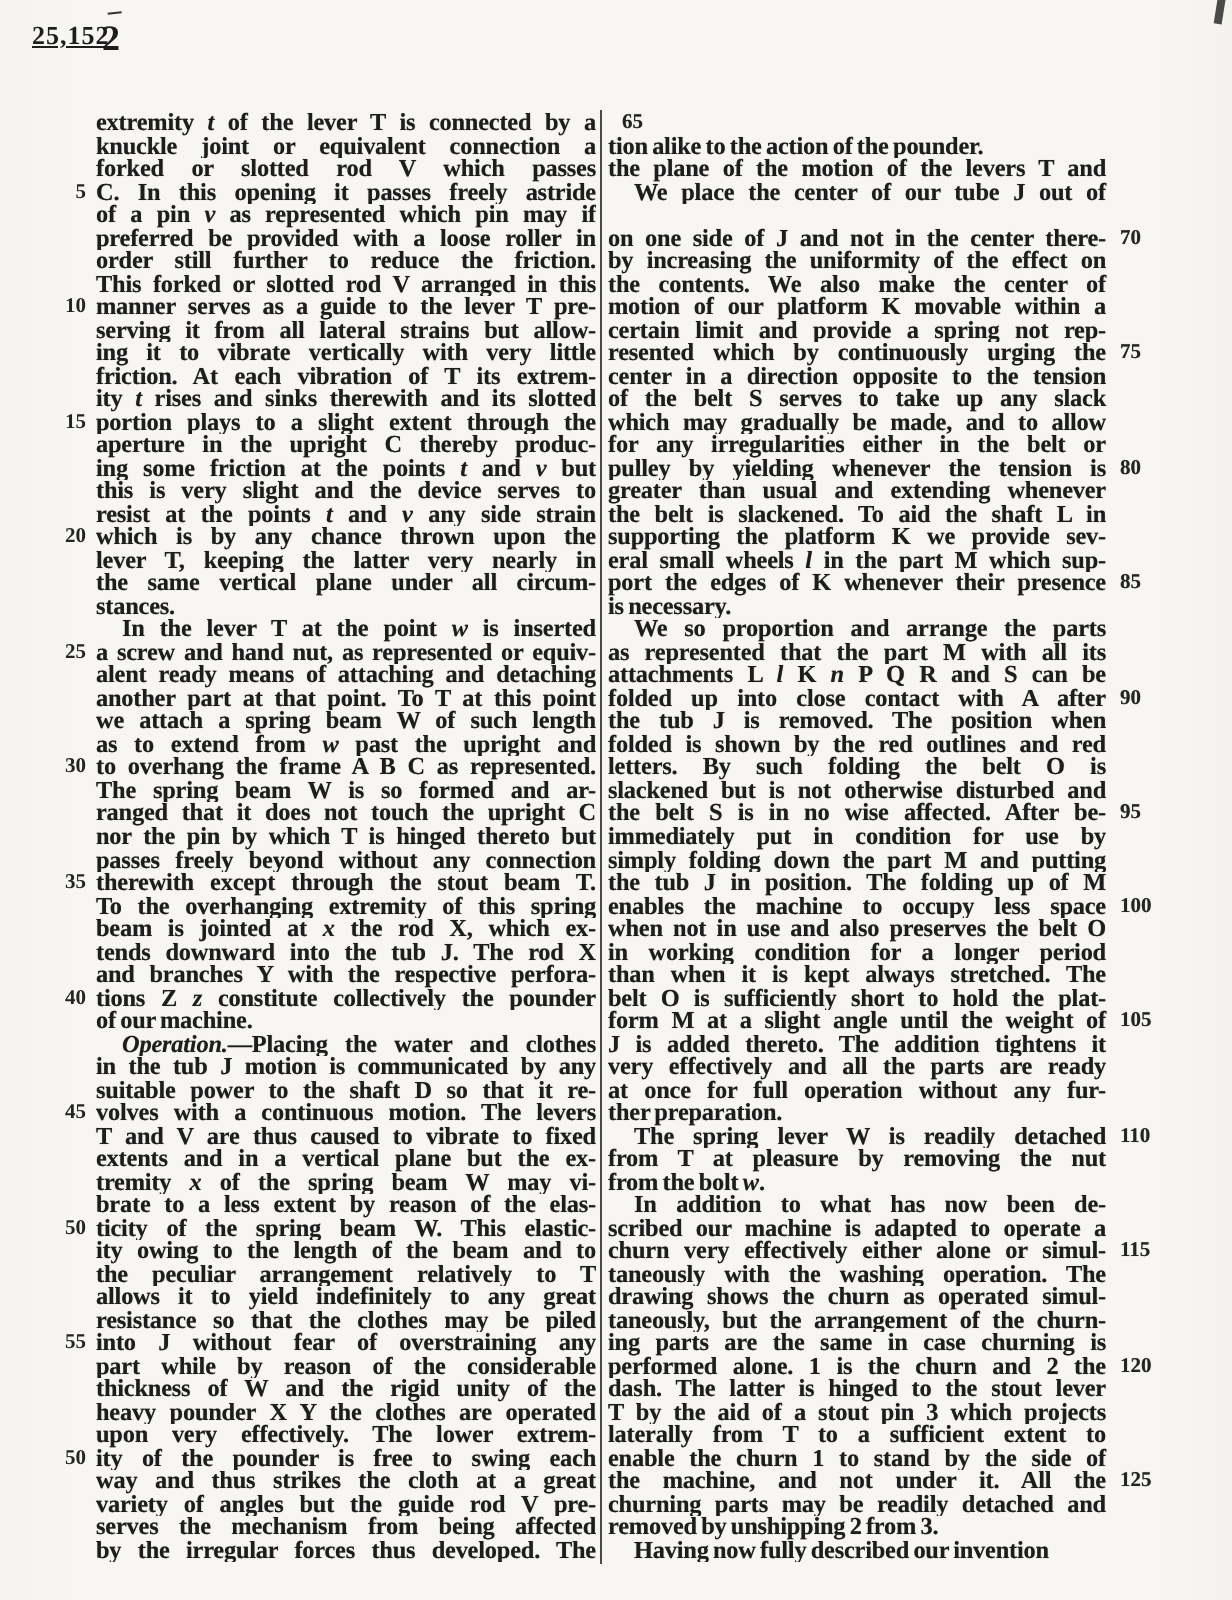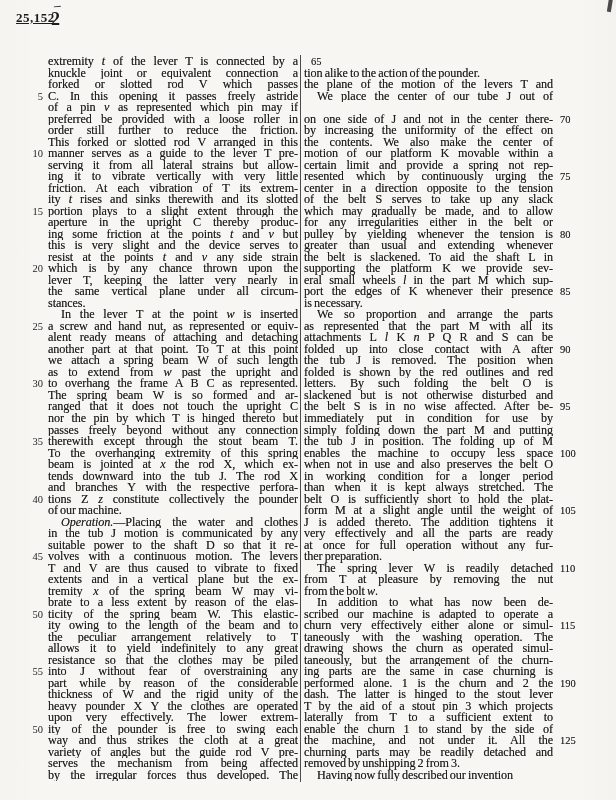--- a/index.html
+++ b/index.html
@@ -15,7 +15,7 @@
     font-size:13px;font-weight:bold;letter-spacing:0.5px;text-decoration:underline;}
   .corner-mark{position:absolute;right:4px;top:-3px;width:4px;height:15px;background:#4a4a4a;transform:rotate(9deg);}
   .divider{position:absolute;left:300px;top:55px;width:1px;height:727px;background:#4b4b4b;}
-  .cols{position:absolute;top:56px;left:30px;width:562px;display:flex;}
+  .cols{position:absolute;top:56px;left:30px;width:562px;display:flex;font-weight:bold;}
   .col-left{width:268px;}
   .col-right{width:288px;margin-left:6px;}
   .row{display:flex;height:11.53px;overflow:hidden;}

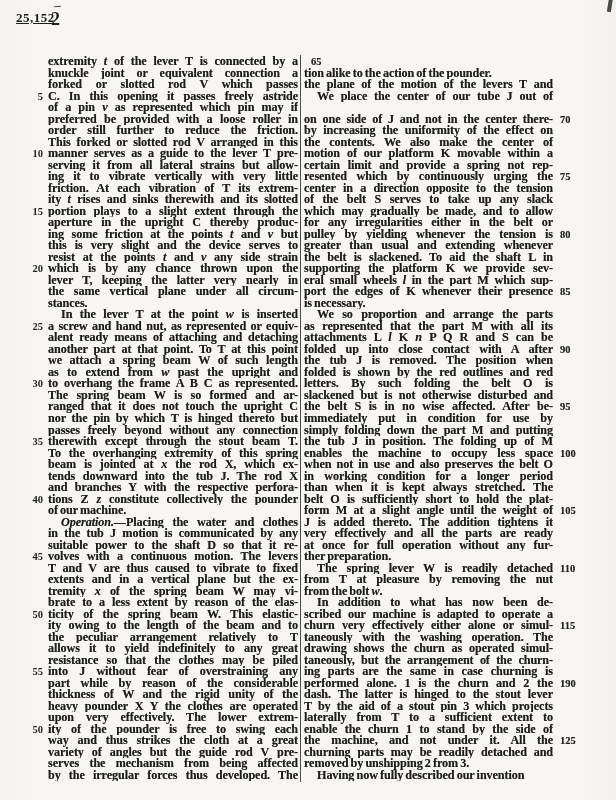--- a/index.html
+++ b/index.html
@@ -635,7 +635,7 @@
         </div>
         <div class="row">
           <span class="txt"><span>performed alone.  1 is the churn and 2 the</span></span>
-          <span class="gutR"><span class="gnum">190</span></span>
+          <span class="gutR"><span class="gnum">120</span></span>
         </div>
         <div class="row">
           <span class="txt"><span>dash.  The latter is hinged to the stout lever</span></span>

